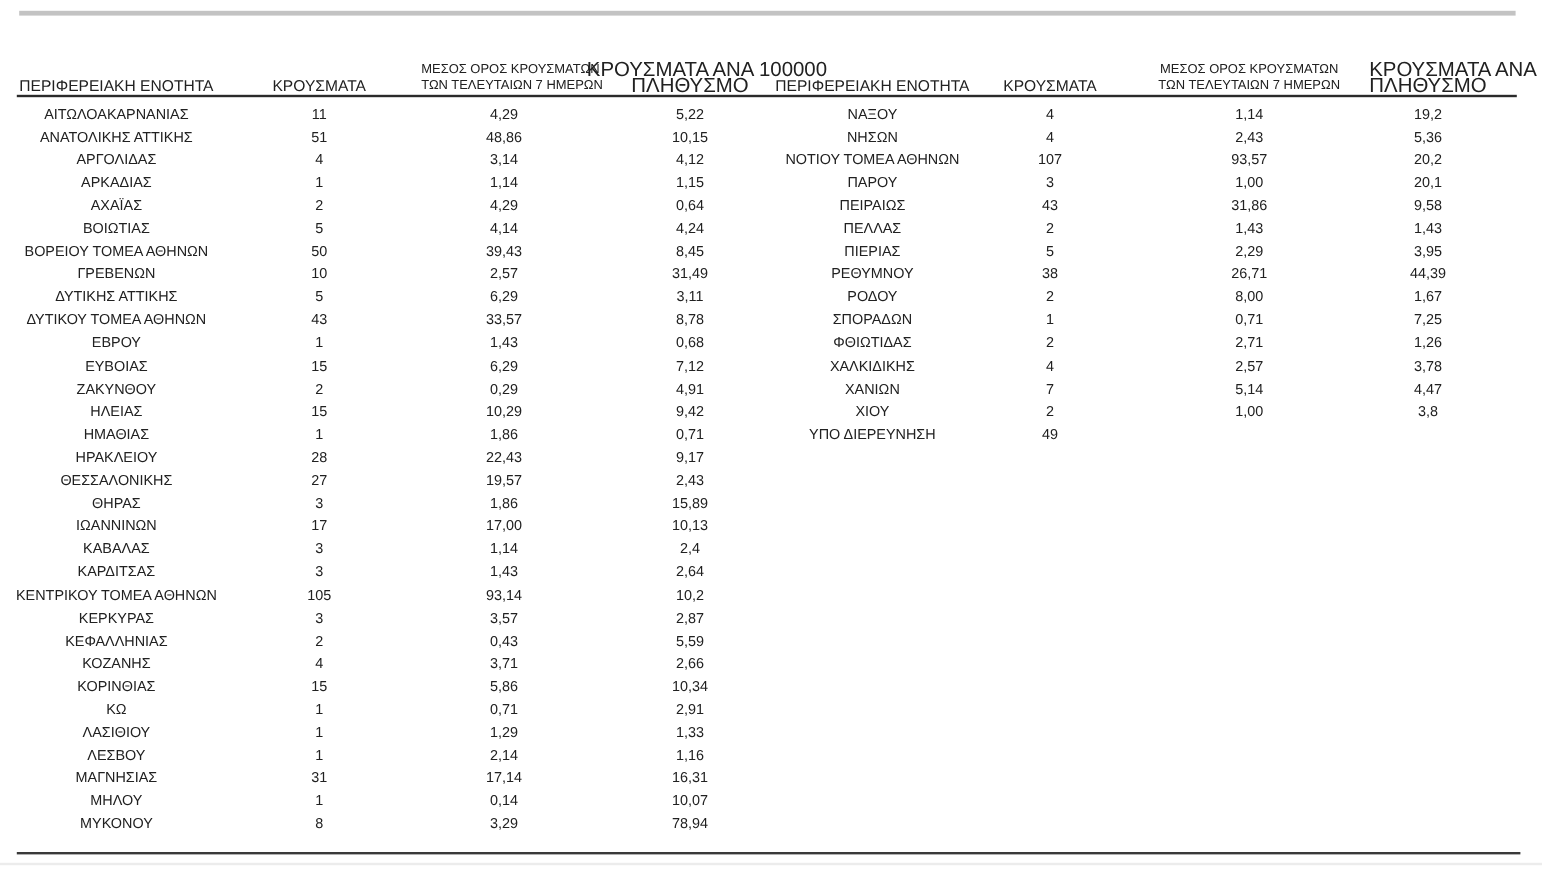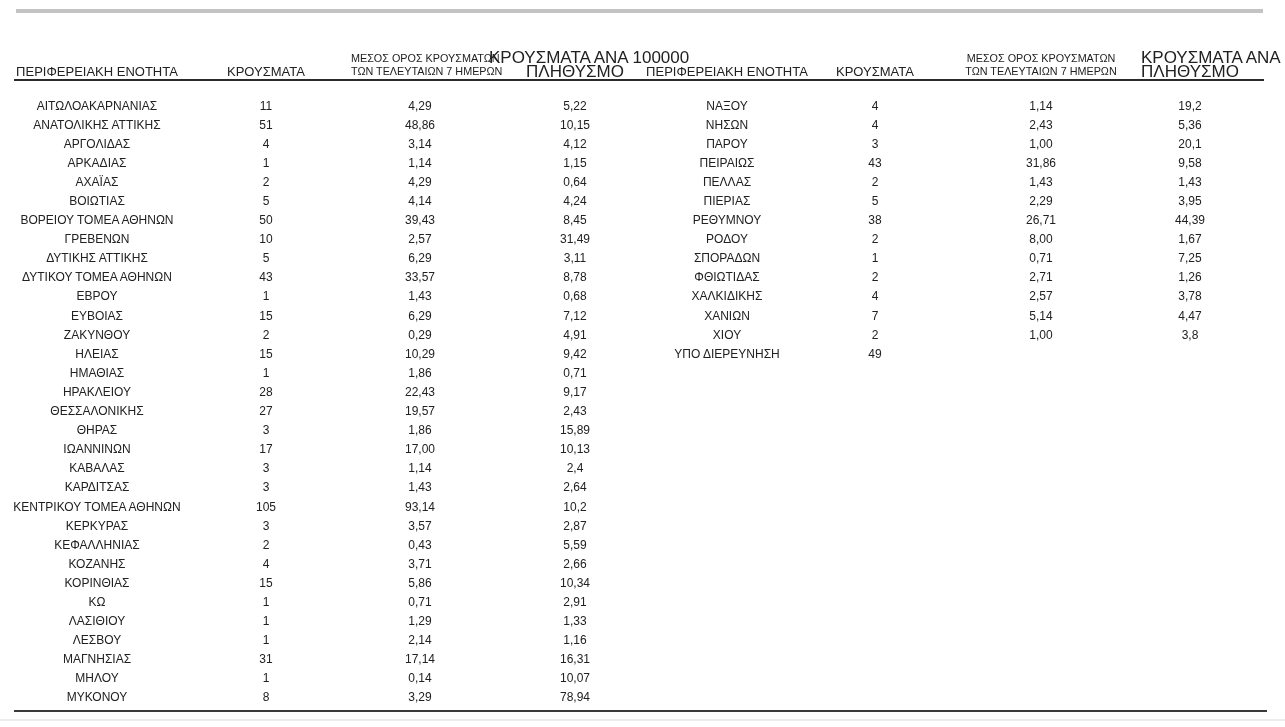--- a/index.html
+++ b/index.html
@@ -29,7 +29,7 @@
   .th-per100k{font-size:17px;line-height:13.5px;}
   .th .hline{display:block;}
 
-  .tbody{margin-top:17px;}
+  .tbody{margin-top:6px;}
   .trow{display:grid;height:19.1px;align-items:center;}
   .tcell{text-align:center;white-space:nowrap;font-size:12px;line-height:14px;}
   .trow.italic{}

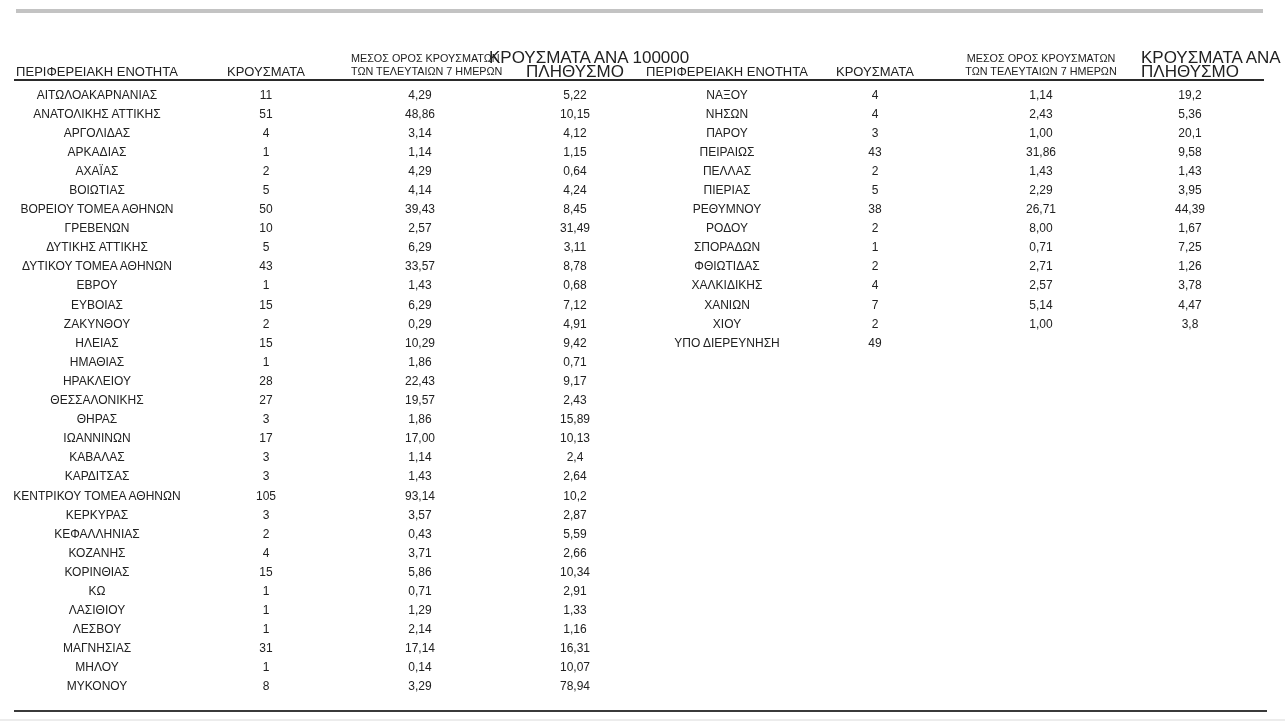--- a/index.html
+++ b/index.html
@@ -288,6 +288,12 @@
           <div class="tcell tcell-per100k">5,36</div>
         </div>
         <div class="trow">
+          <div class="tcell tcell-region">ΝΟΤΙΟΥ ΤΟΜΕΑ ΑΘΗΝΩΝ</div>
+          <div class="tcell tcell-cases">107</div>
+          <div class="tcell tcell-avg7">93,57</div>
+          <div class="tcell tcell-per100k">20,2</div>
+        </div>
+        <div class="trow">
           <div class="tcell tcell-region">ΠΑΡΟΥ</div>
           <div class="tcell tcell-cases">3</div>
           <div class="tcell tcell-avg7">1,00</div>

